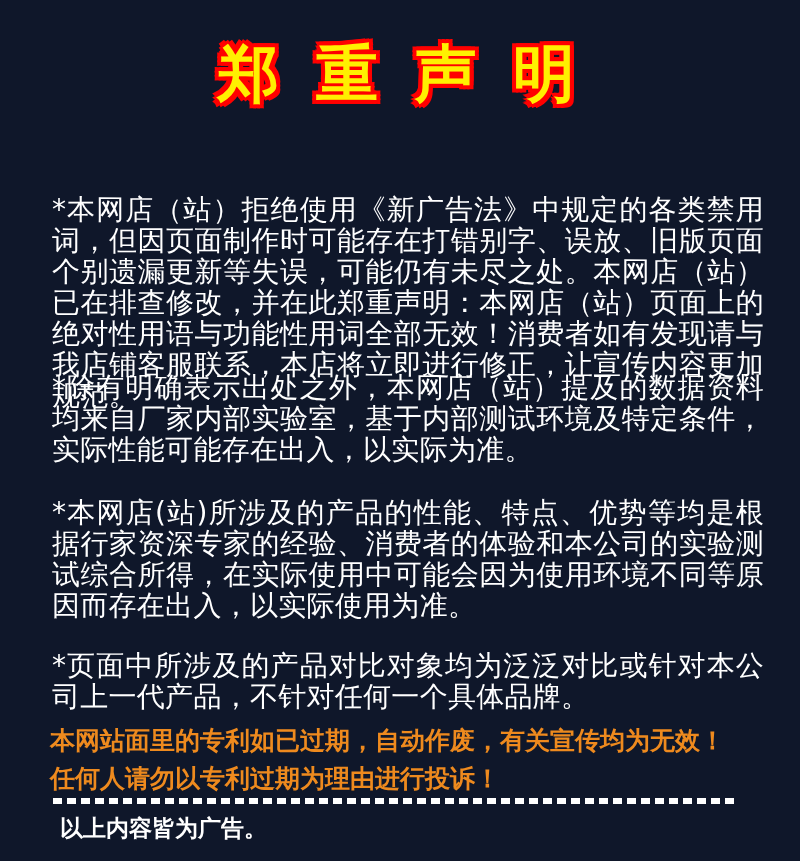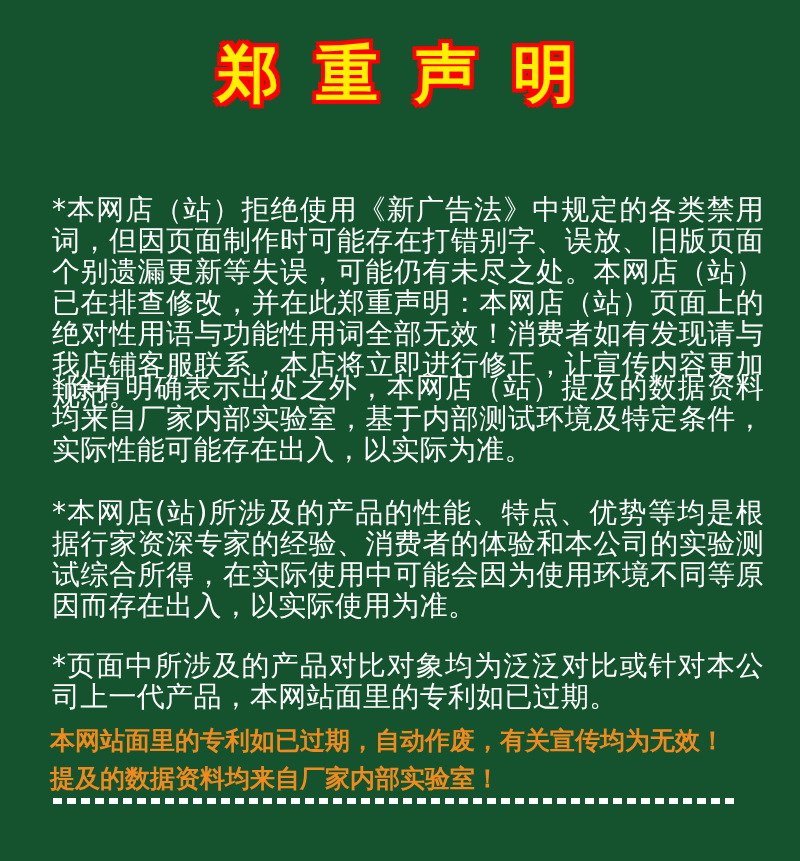--- a/index.html
+++ b/index.html
@@ -7,7 +7,7 @@
     position: relative;
     width: 800px;
     height: 861px;
-    background: #14532d;
+    background: #0f172a;
     overflow: hidden;
     font-family: "DejaVu Sans", sans-serif;
   }

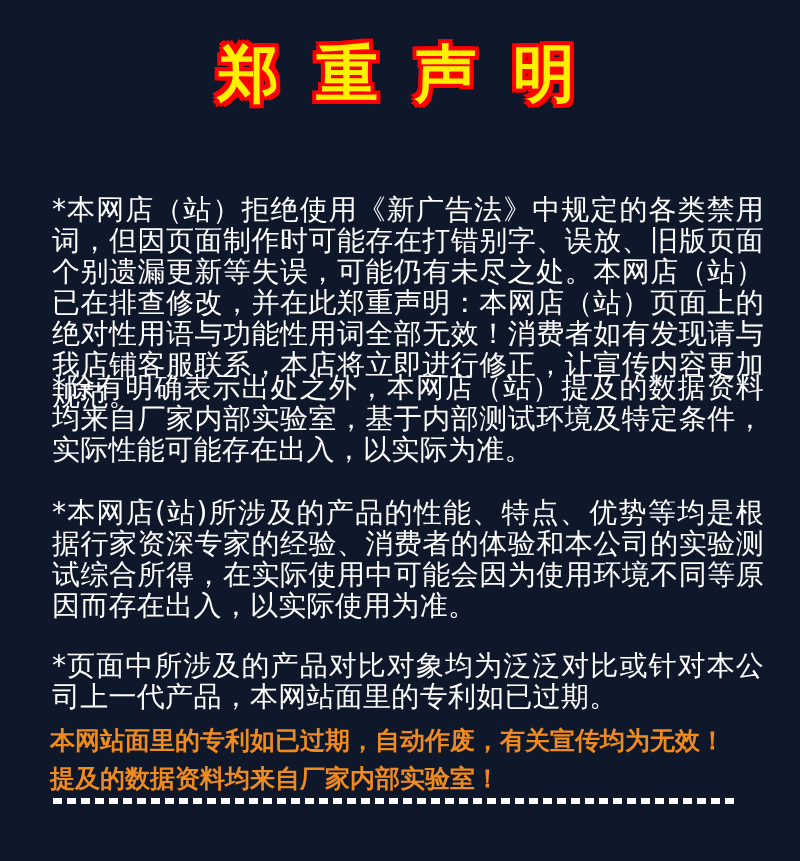--- a/index.html
+++ b/index.html
@@ -86,7 +86,7 @@
 
   <p class="para para-3">*本网店(站)所涉及的产品的性能、特点、优势等均是根据行家资深专家的经验、消费者的体验和本公司的实验测试综合所得，在实际使用中可能会因为使用环境不同等原因而存在出入，以实际使用为准。</p>
 
-  <p class="para para-4">*页面中所涉及的产品对比对象均为泛泛对比或针对本公司上一代产品，本网站面里的专利如已过期。</p>
+  <p class="para para-4">*页面中所涉及的产品对比对象均为泛泛对比或针对本公司上一代产品，不针对任何一个具体品牌。</p>
 
   <p class="notice-line notice-1">本网站面里的专利如已过期，自动作废，有关宣传均为无效！</p>
 

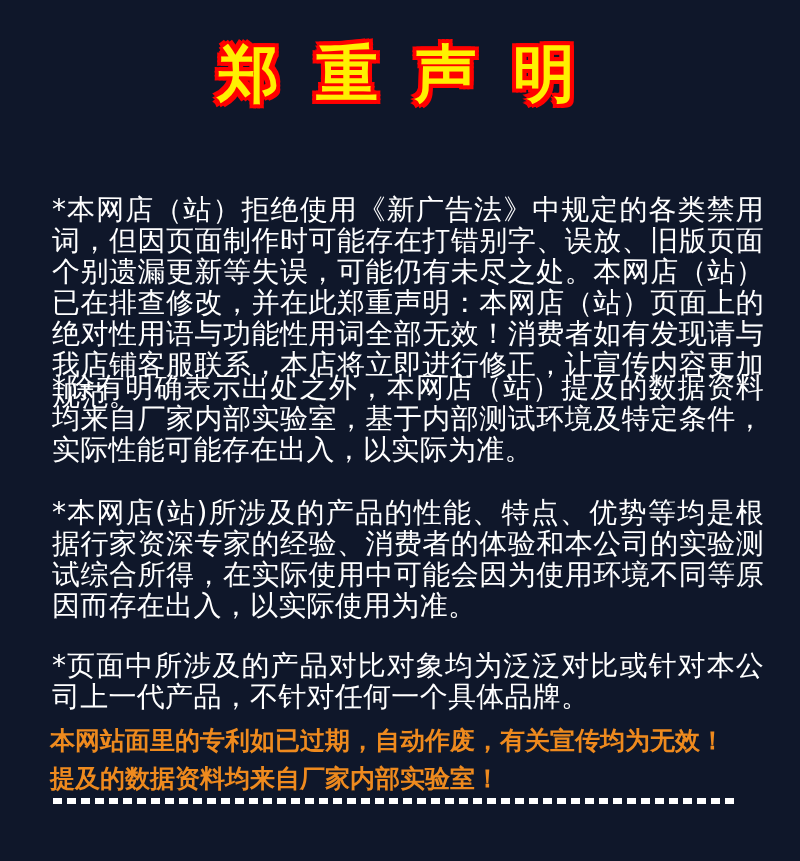--- a/index.html
+++ b/index.html
@@ -90,7 +90,7 @@
 
   <p class="notice-line notice-1">本网站面里的专利如已过期，自动作废，有关宣传均为无效！</p>
 
-  <p class="notice-line notice-2">提及的数据资料均来自厂家内部实验室！</p>
+  <p class="notice-line notice-2">任何人请勿以专利过期为理由进行投诉！</p>
 
   <div class="divider"></div>
 

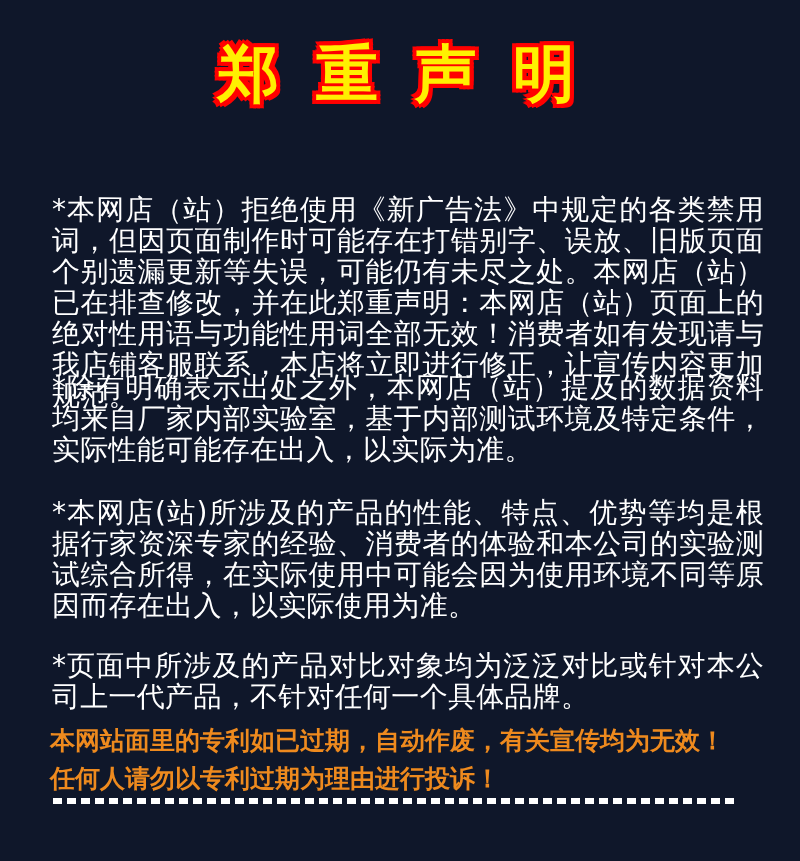--- a/index.html
+++ b/index.html
@@ -94,6 +94,7 @@
 
   <div class="divider"></div>
 
+  <p class="footer-text">以上内容皆为广告。</p>
 
 </div>
 

